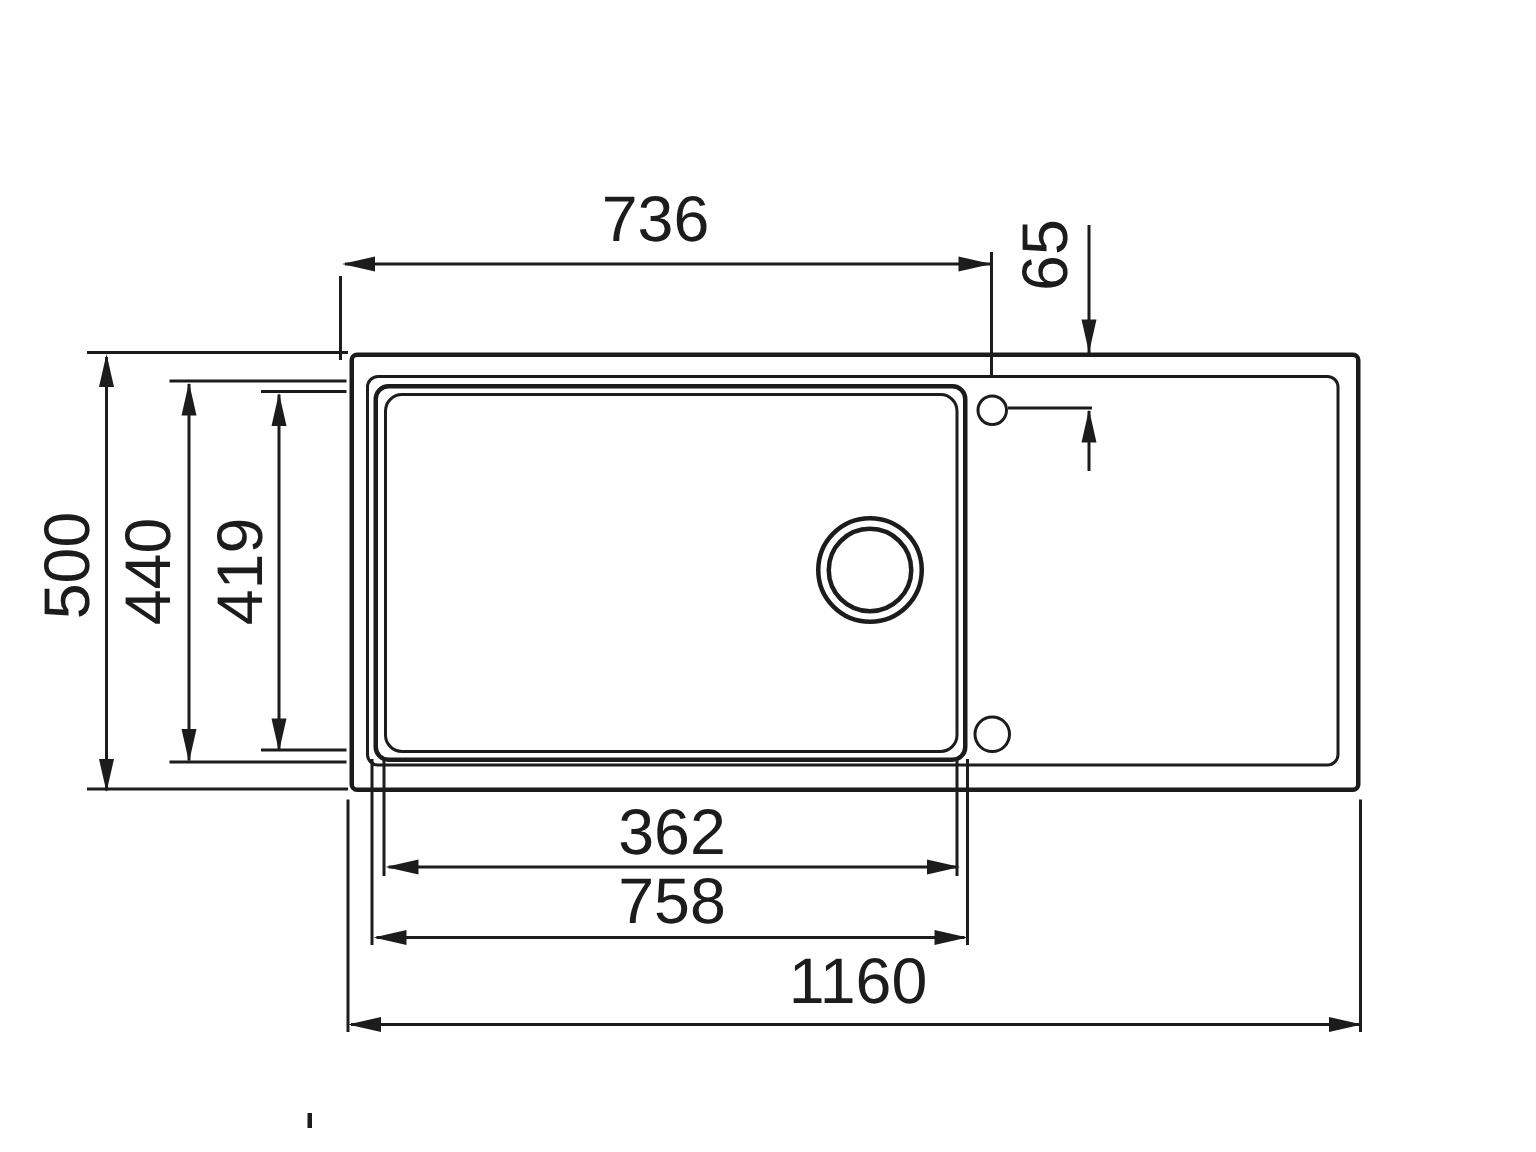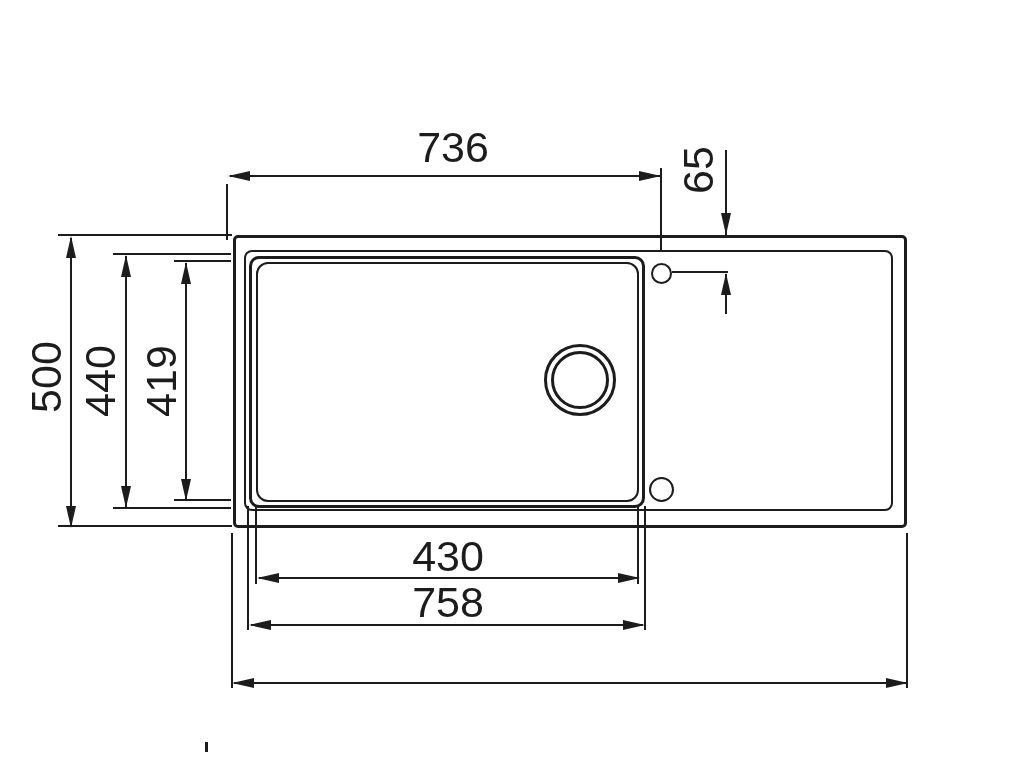--- a/index.html
+++ b/index.html
@@ -54,7 +54,7 @@
   <div class="arr arr-r" style="left:639px; top:171px;"></div>
   <div class="v" style="left:226px; top:184px; height:56px;"></div>
   <div class="v" style="left:660px; top:168px; height:82px;"></div>
-  <div class="dim-label" style="left:453px; top:147px;">736</div>
+  <div class="dim-label" style="left:437px; top:147px;">736</div>
 
   <div class="v" style="left:725px; top:150px; height:86px;"></div>
   <div class="arr arr-d" style="left:721px; top:213px;"></div>

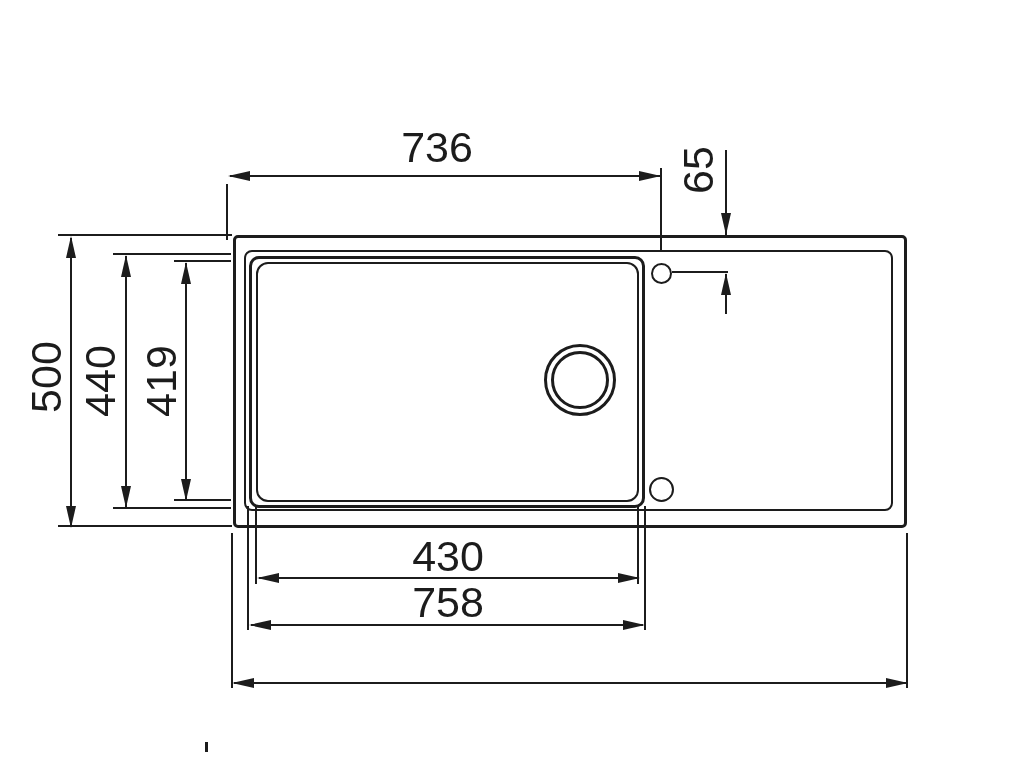--- a/index.html
+++ b/index.html
@@ -89,7 +89,7 @@
   <div class="arr arr-r" style="left:618px; top:573px;"></div>
   <div class="v" style="left:255px; top:506px; height:78px;"></div>
   <div class="v" style="left:637px; top:506px; height:78px;"></div>
-  <div class="dim-label" style="left:448px; top:556px;">430</div>
+  <div class="dim-label" style="left:448px; top:556px;">362</div>
 
   <div class="h" style="left:251px; top:624px; width:392px;"></div>
   <div class="arr arr-l" style="left:249px; top:620px;"></div>

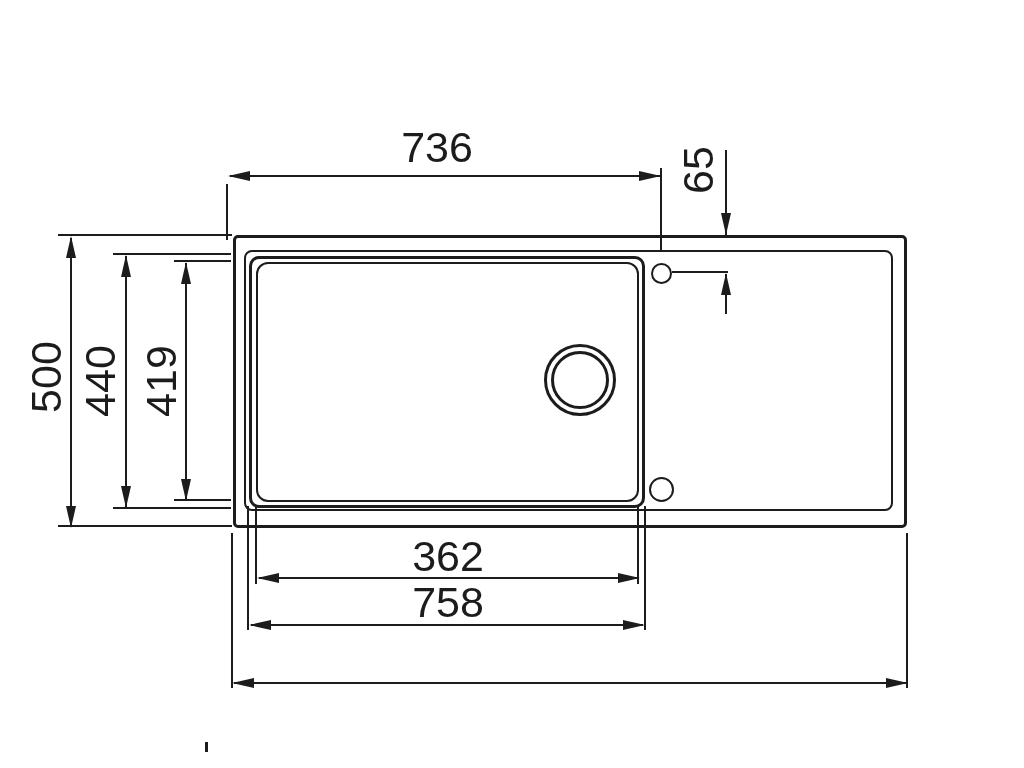--- a/index.html
+++ b/index.html
@@ -103,6 +103,7 @@
   <div class="arr arr-r" style="left:886px; top:678px;"></div>
   <div class="v" style="left:231px; top:533px; height:155px;"></div>
   <div class="v" style="left:906px; top:533px; height:155px;"></div>
+  <div class="dim-label" style="left:572px; top:655px;">1160</div>
 
   <div class="v" style="left:205px; top:742px; height:10px; width:3px;"></div>
 

